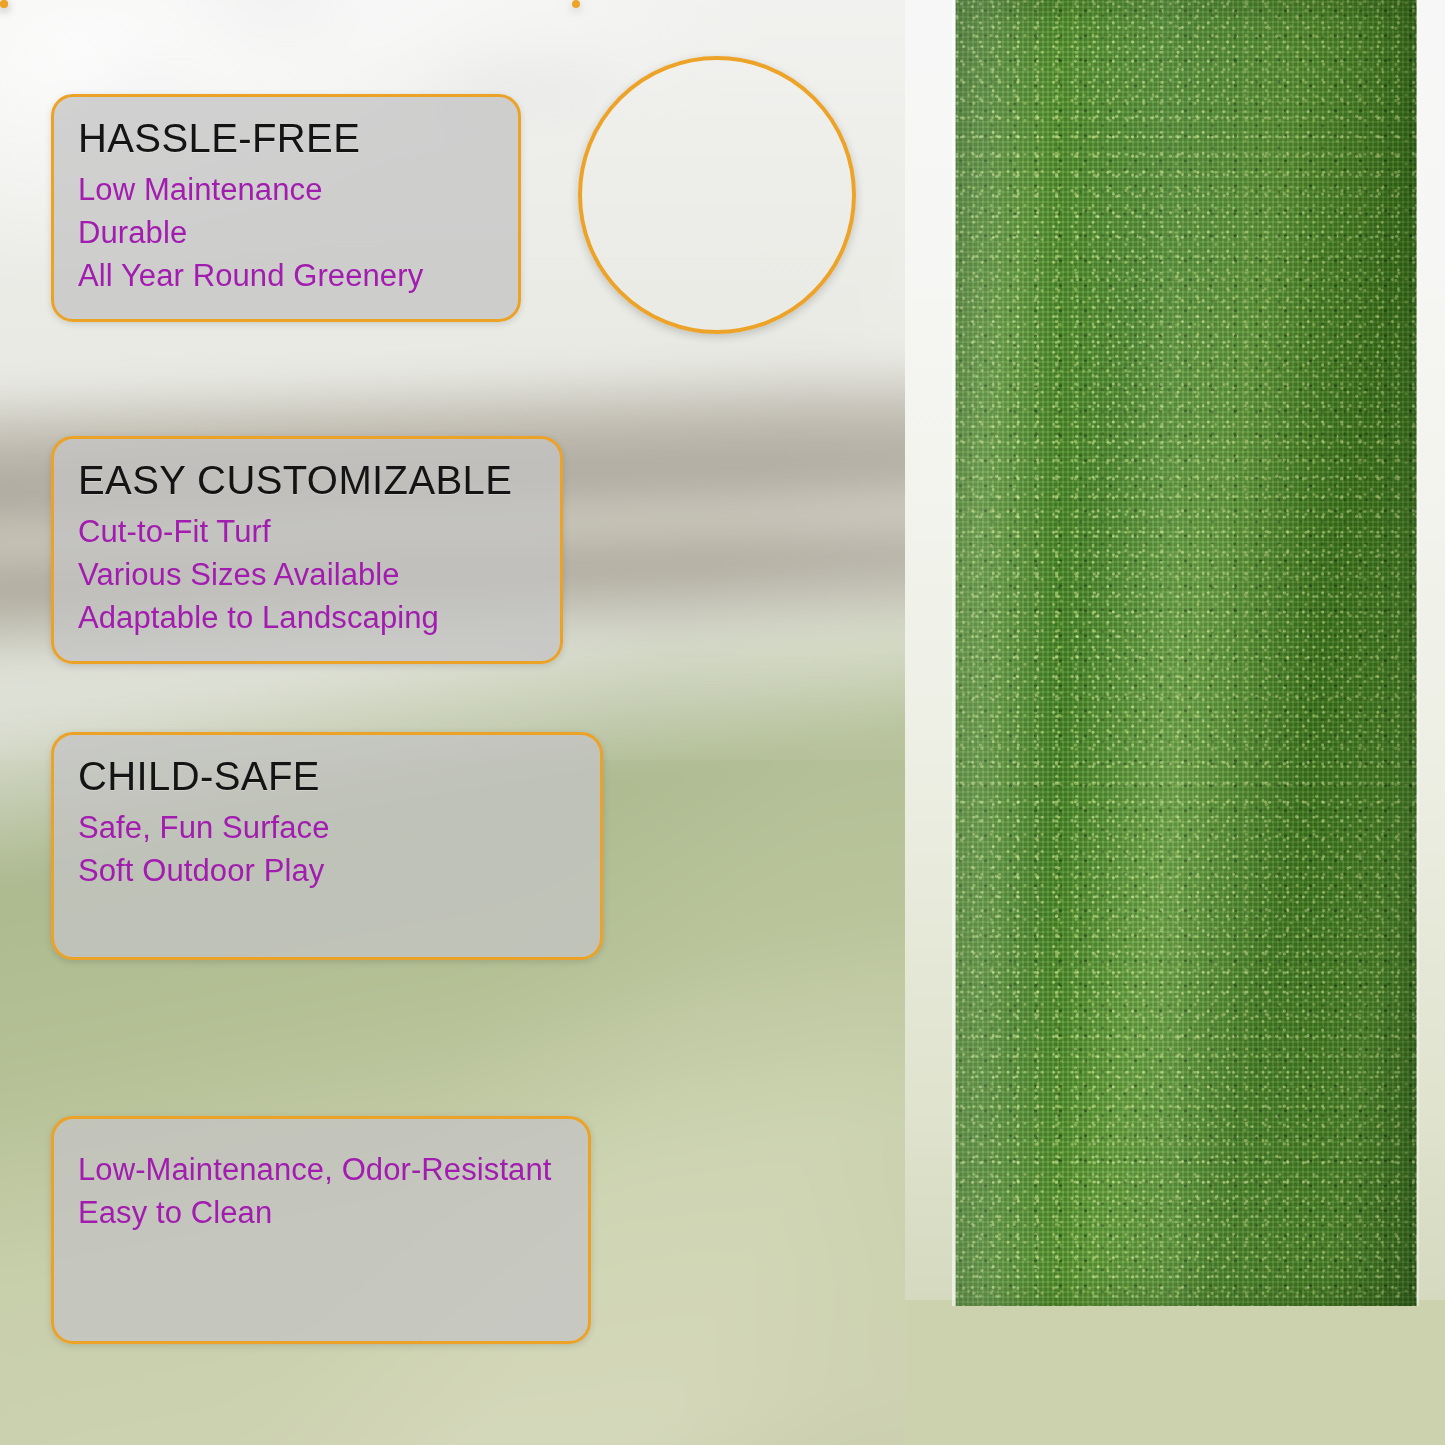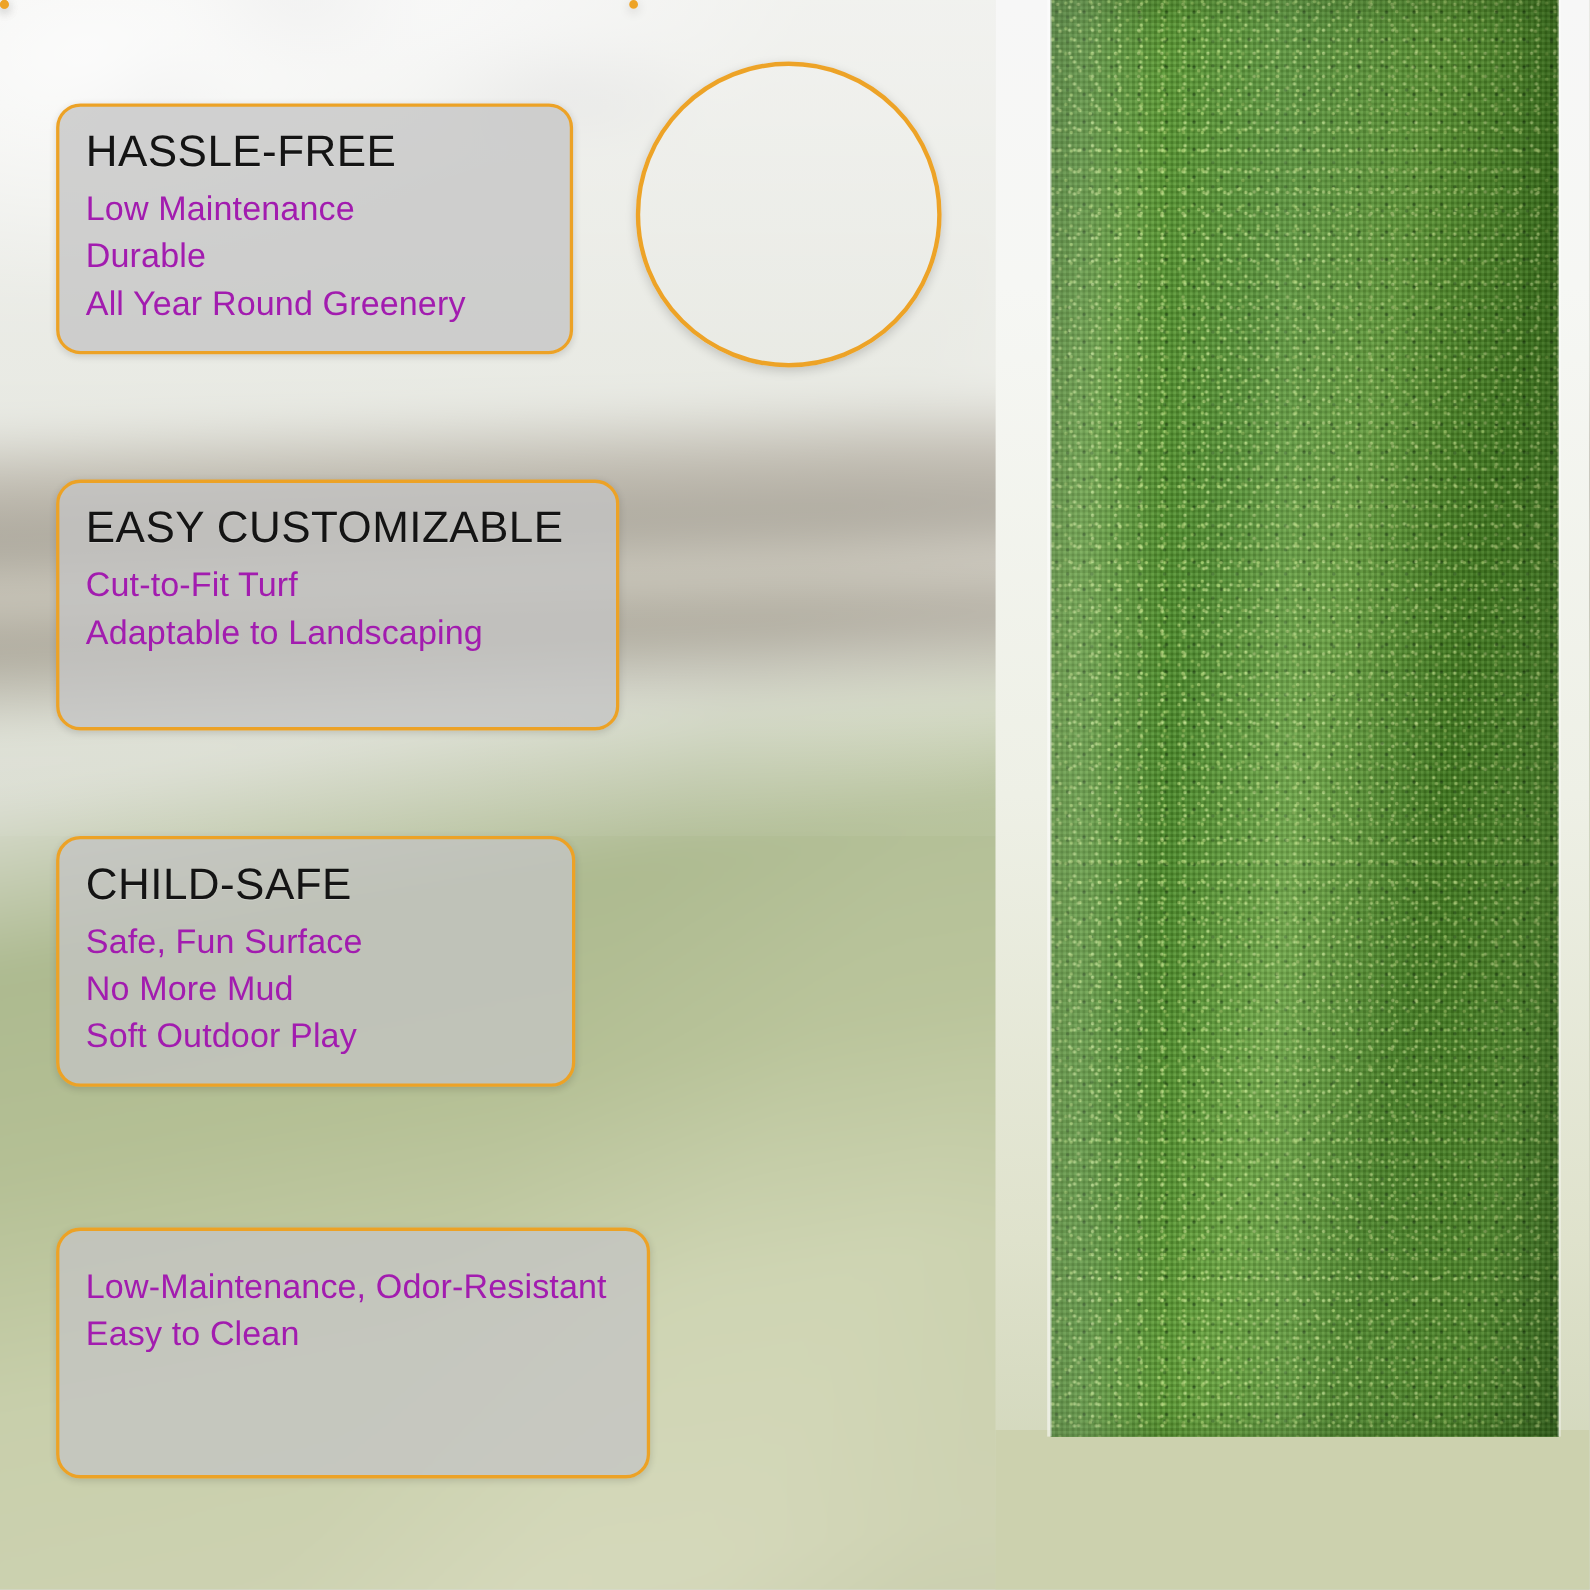--- a/index.html
+++ b/index.html
@@ -436,6 +436,7 @@
   <div class="card-title">EASY CUSTOMIZABLE</div>
   <div class="card-lines">
     <div class="card-line">Cut-to-Fit Turf</div>
+    <div class="card-line">Various Sizes Available</div>
     <div class="card-line">Adaptable to Landscaping</div>
   </div>
 </div>

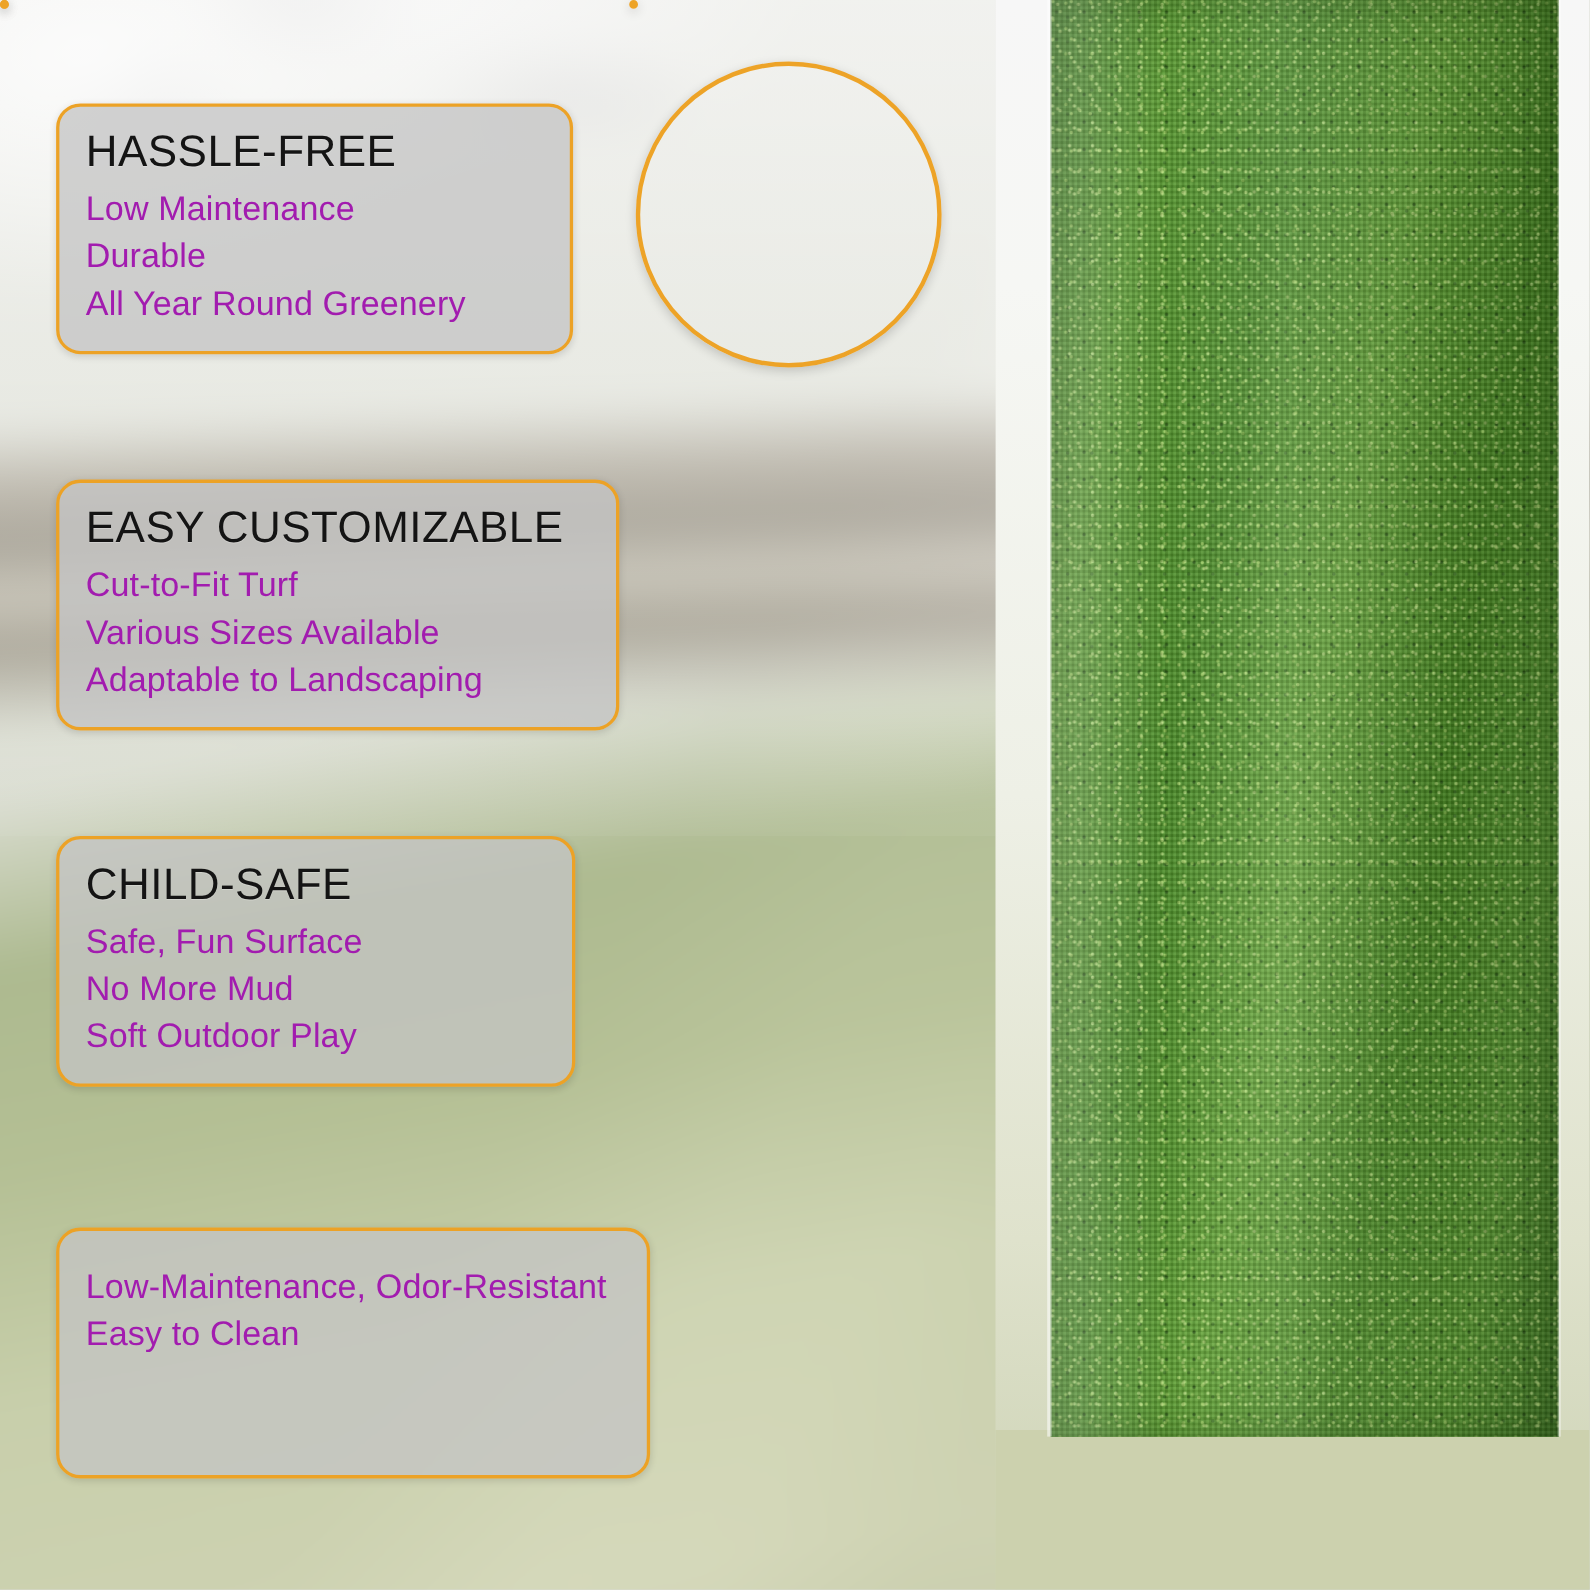--- a/index.html
+++ b/index.html
@@ -108,7 +108,7 @@
 
   #card-1 { left:51px;  top:94px;   width:470px; height:228px; }
   #card-2 { left:51px;  top:436px;  width:512px; height:228px; }
-  #card-3 { left:51px;  top:760px;  width:472px; height:228px; }
+  #card-3 { left:51px;  top:732px;  width:552px; height:228px; }
   #card-4 { left:51px;  top:1116px; width:540px; height:228px; }
 
   

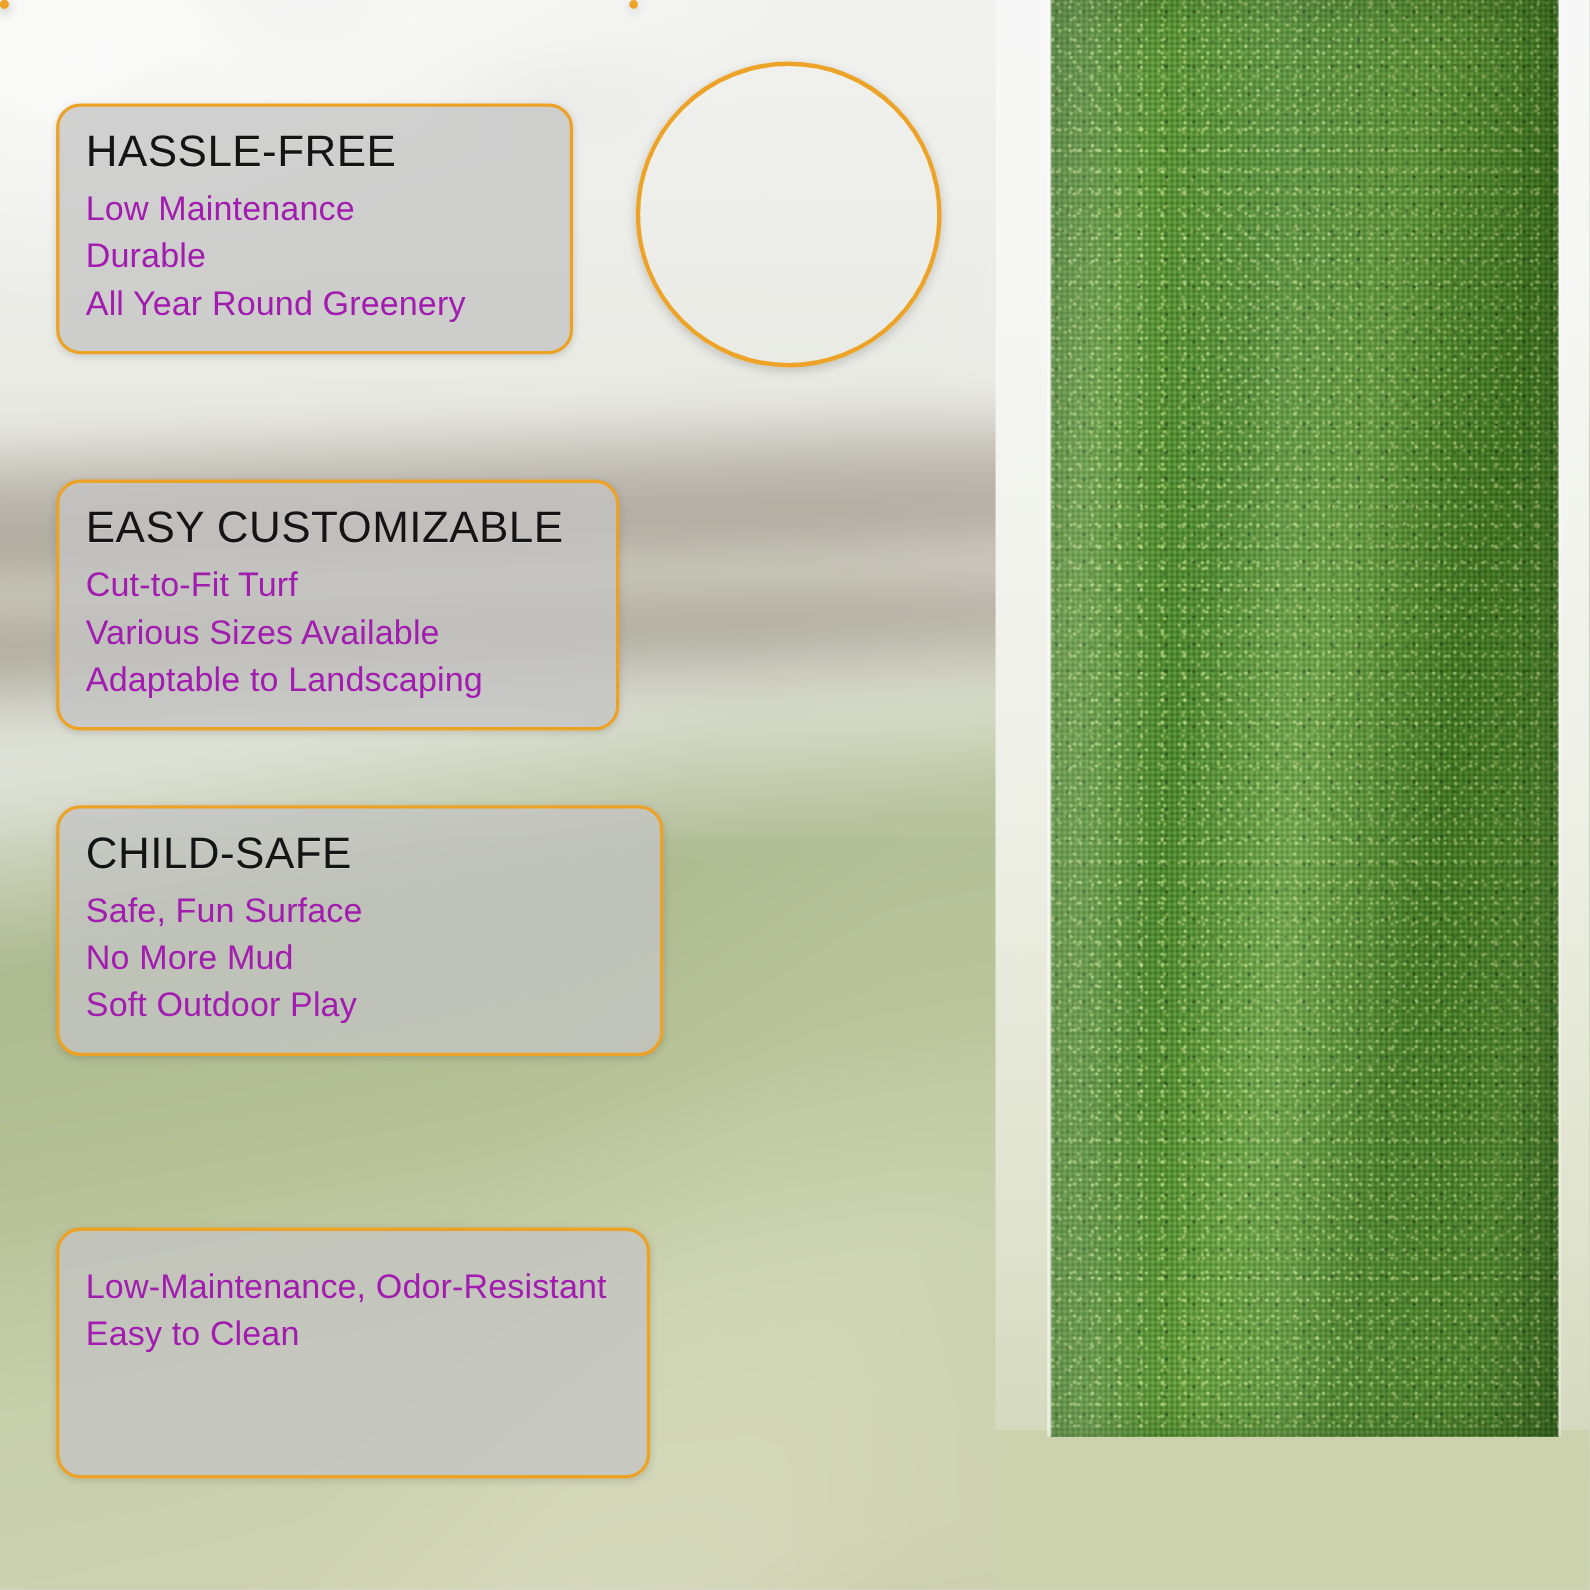--- a/index.html
+++ b/index.html
@@ -445,7 +445,6 @@
   <div class="card-title">CHILD-SAFE</div>
   <div class="card-lines">
     <div class="card-line">Safe, Fun Surface</div>
-    <div class="card-line">No More Mud</div>
     <div class="card-line">Soft Outdoor Play</div>
   </div>
 </div>

